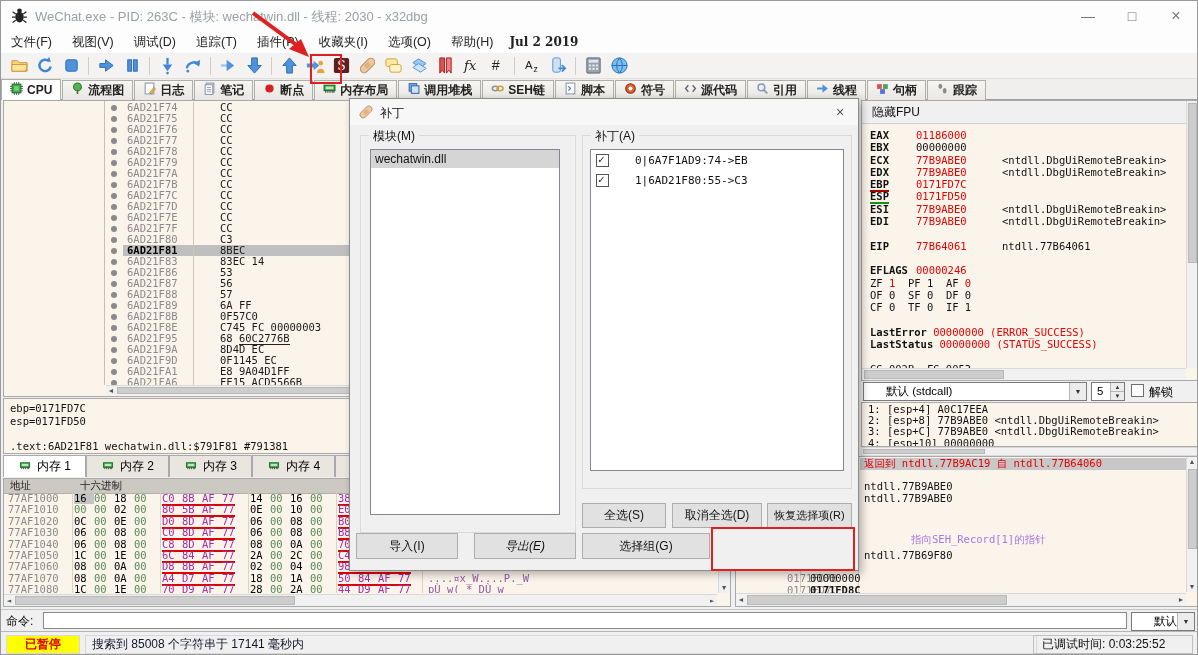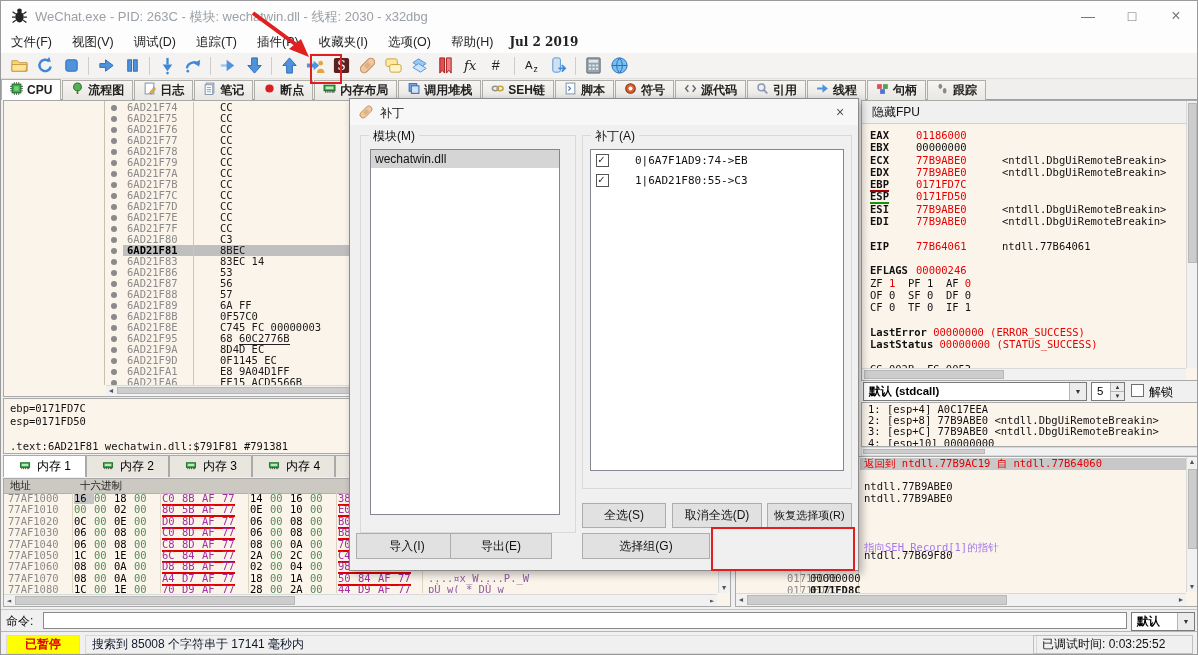--- a/index.html
+++ b/index.html
@@ -83,7 +83,7 @@
   #rg-h{left:0;right:12px;bottom:0;height:12px;border-top:1px solid #d9d9d9;}
   
   #convrow{position:absolute;left:860px;top:380px;width:338px;height:21px;background:#f0f0f0;}
-  .combo{position:absolute;height:19px;background:#fff;border:1px solid #7a7a7a;box-sizing:border-box;font-size:11.5px;line-height:17px;padding-left:5px;font-weight:bold;}
+  .combo{position:absolute;height:19px;background:#fff;border:1px solid #7a7a7a;box-sizing:border-box;font-size:11.5px;line-height:17px;padding-left:22px;}
   .combo .ca{position:absolute;right:0;top:0;bottom:0;width:16px;background:#ececec;border-left:1px solid #b5b5b5;text-align:center;font-size:7px;line-height:17px;color:#333;}
   .spin{position:absolute;left:230px;top:1px;width:34px;height:19px;background:#fff;border:1px solid #7a7a7a;box-sizing:border-box;font-size:11.5px;line-height:17px;padding-left:5px;}
   .spin .sa{position:absolute;right:0;top:0;width:13px;height:8.5px;background:#ececec;border-left:1px solid #b5b5b5;font-size:6px;line-height:8px;text-align:center;color:#333;}

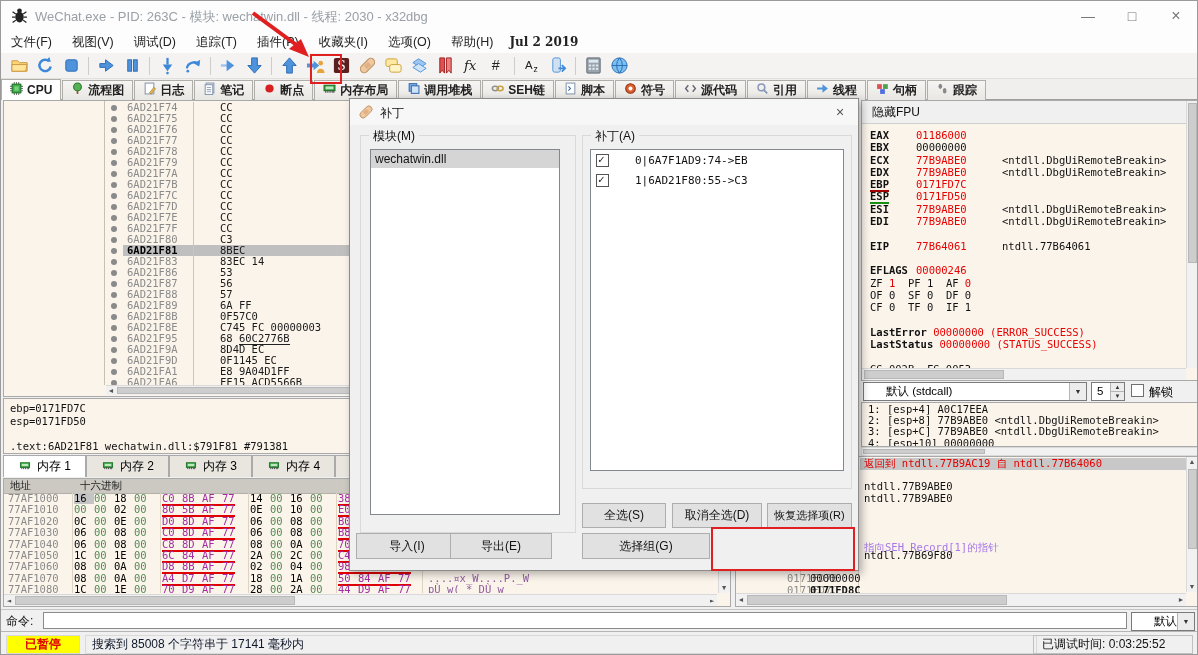--- a/index.html
+++ b/index.html
@@ -645,7 +645,7 @@
         </div>
       </div>
     <div class="dbtn" style="left:6px;top:434px;width:102px;height:26px;line-height:24px;">导入(I)</div>
-    <div class="dbtn" style="left:100px;top:434px;width:102px;height:26px;line-height:24px;">导出(E)</div>
+    <div class="dbtn" style="left:124px;top:434px;width:102px;height:26px;line-height:24px;font-style:italic;">导出(E)</div>
     <div class="dbtn" style="left:232px;top:404px;width:84px;height:25px;line-height:23px;">全选(S)</div>
     <div class="dbtn" style="left:322px;top:404px;width:90px;height:25px;line-height:23px;">取消全选(D)</div>
     <div class="dbtn" style="left:417px;top:404px;width:85px;height:25px;line-height:23px;font-size:11px;">恢复选择项(R)</div>

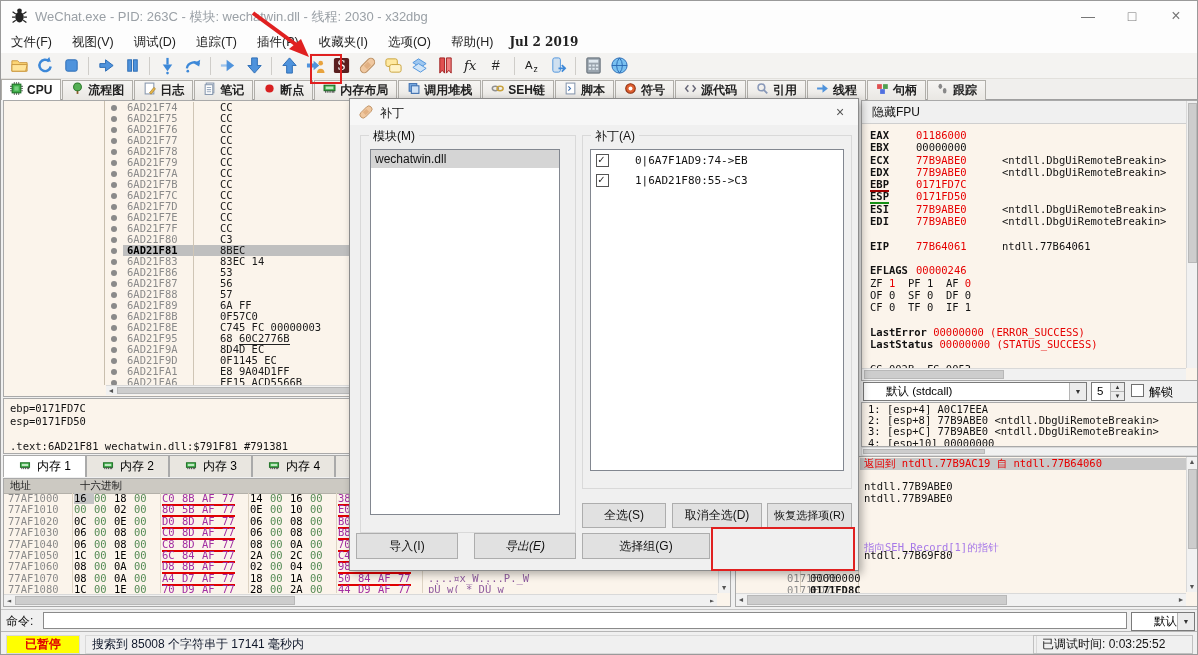--- a/index.html
+++ b/index.html
@@ -578,7 +578,7 @@
         <div class="scr" style="top: 47px;"></div>
         <div class="scr" style="top: 58.5px;"></div>
         <div class="scr" style="top: 70px;"></div>
-        <div class="scr seh" style="top: 85px;">指向SEH_Record[1]的指针</div>
+        <div class="scr seh" style="top: 77px; margin-left: 47px;">指向SEH_Record[1]的指针</div>
         <div class="scr" style="top: 93px;">ntdll.77B69F80</div>
         <div class="scr" style="top: 104.5px;"></div>
         <div class="scr" style="top: 116px;"></div>

